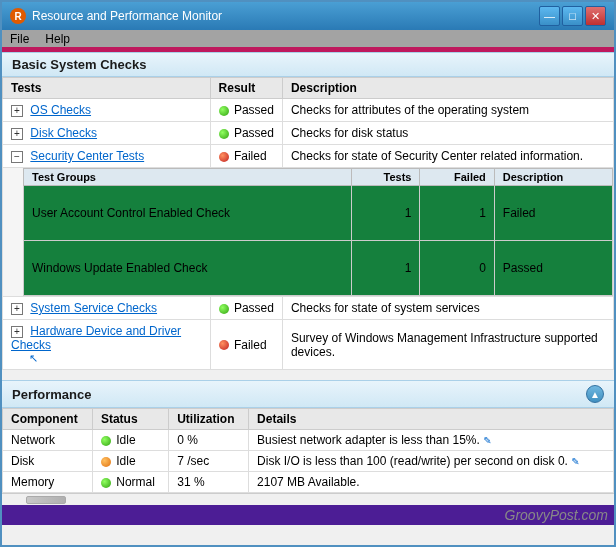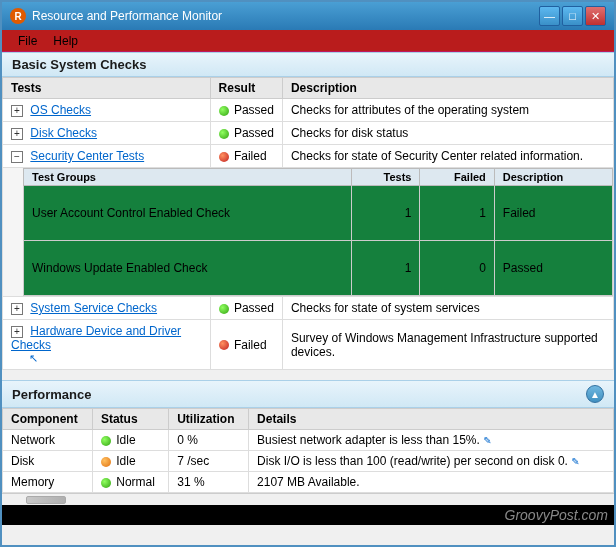--- a/index.html
+++ b/index.html
@@ -44,12 +44,12 @@
     
     
     .menu-bar {
-      background: #b91c1c;
+      background: #a3a3a3;
       height: 22px;
       display: flex;
       align-items: center;
-      border-bottom: 1px solid #be185d;
-      padding: 0 8px;
+      border-bottom: 5px solid #be185d;
+      padding: 0 0;
     }
     .menu-item {
       padding: 2px 8px;

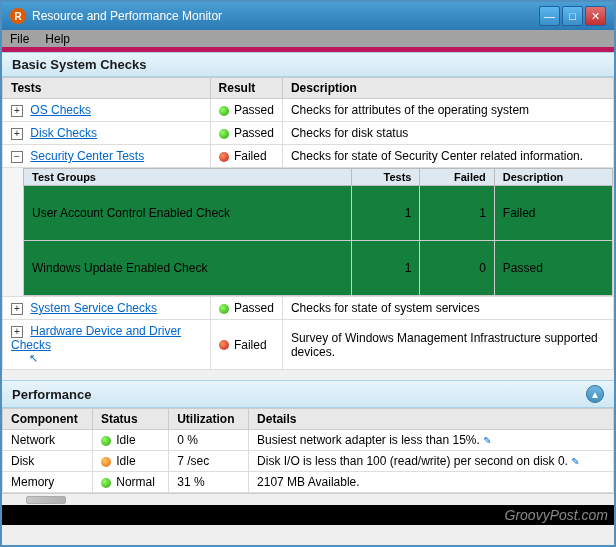--- a/index.html
+++ b/index.html
@@ -393,7 +393,7 @@
         </div>
       </div>
 
-      <div style="text-align:right; padding: 2px 6px; font-size:14px; color: #888; font-style:italic; background:#000000;">GroovyPost.com</div>
+      <div style="text-align:right; padding: 2px 6px; font-size:14px; color: #888; font-style:italic; background:#4c1d95;">GroovyPost.com</div>
 
     </div>
   </div>

